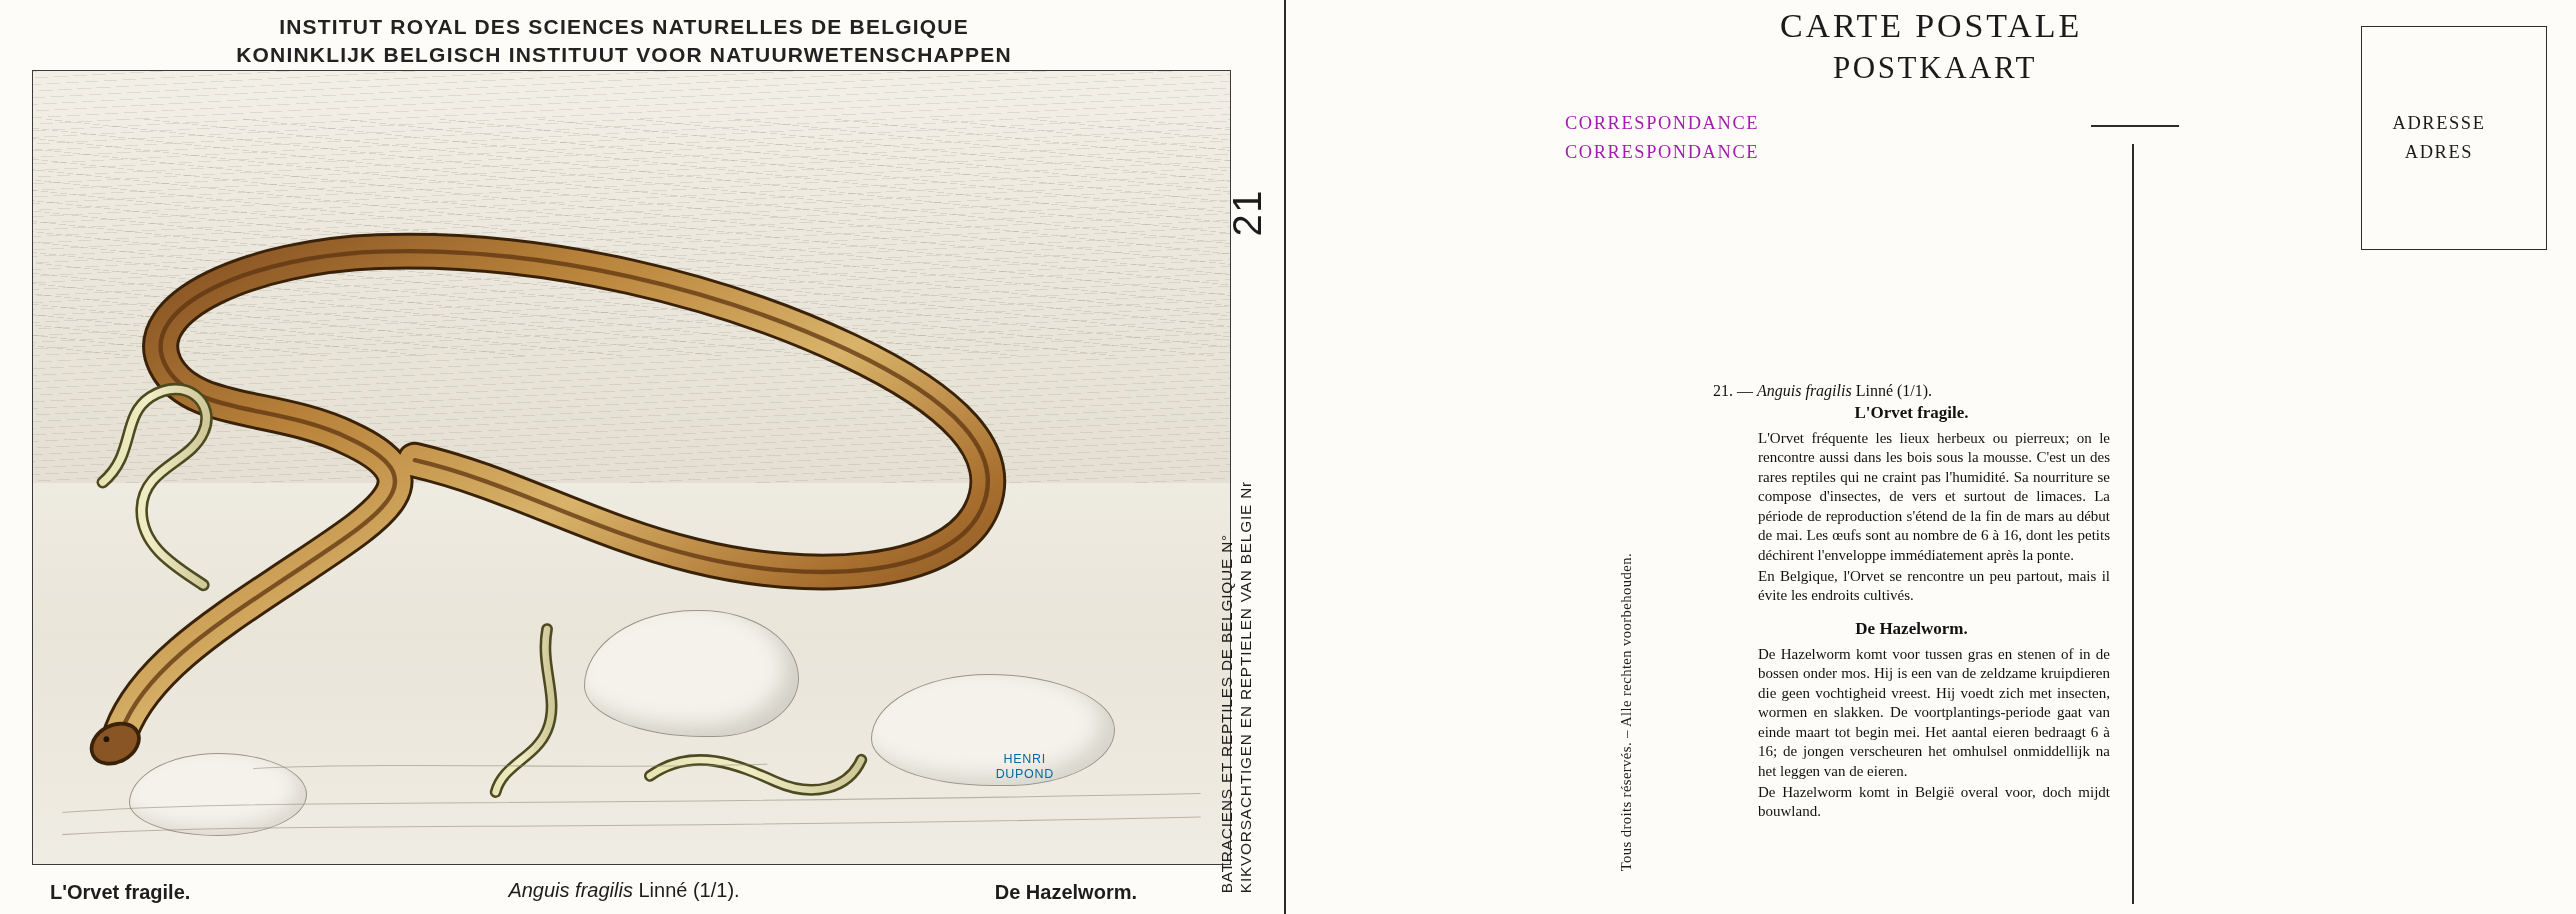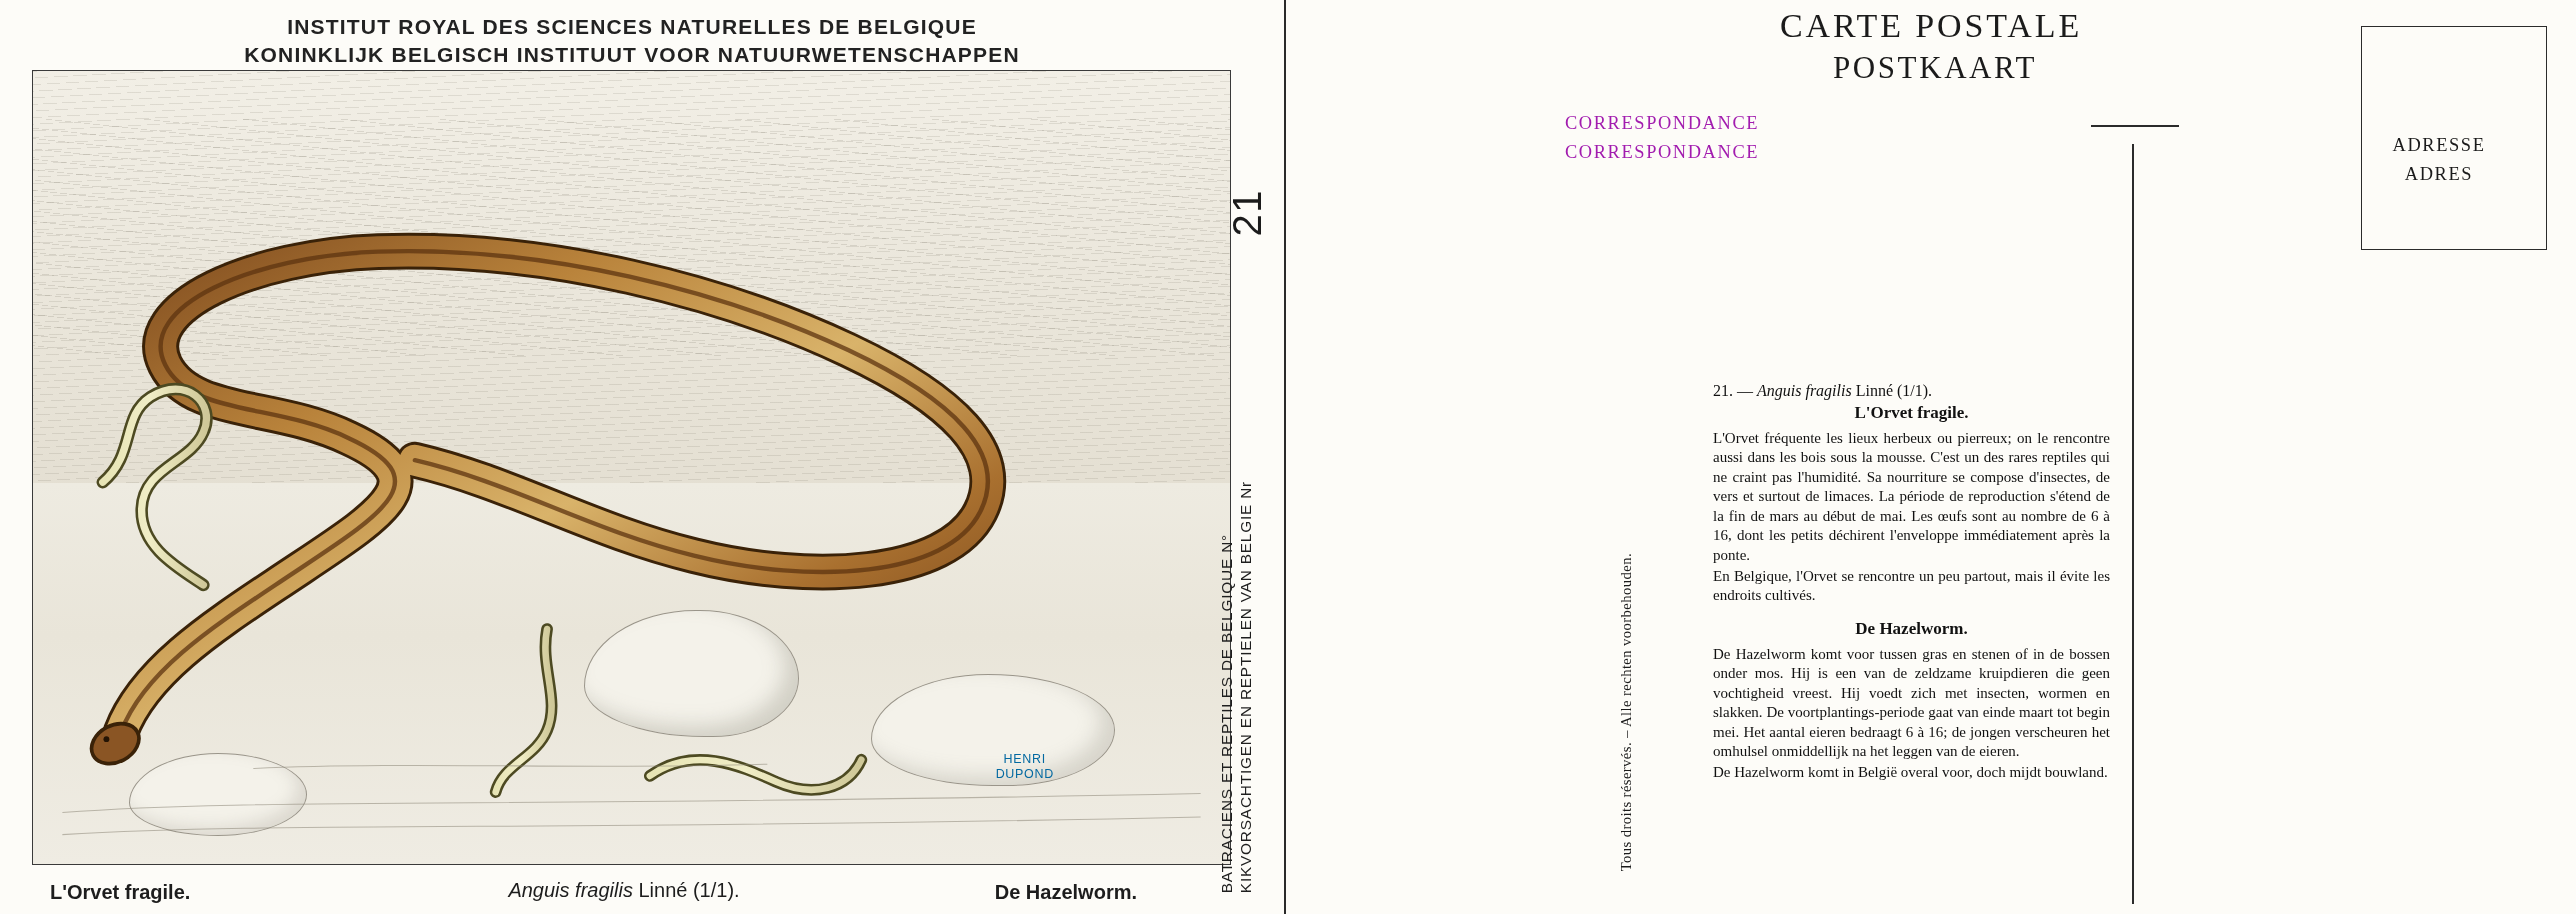--- a/index.html
+++ b/index.html
@@ -12,7 +12,7 @@
   
   .left{position:absolute;left:0;top:0;width:1284px;height:914px;}
   .inst-title{position:absolute;left:0;top:13.2px;width:1248px;text-align:center;
-      font-family:"Liberation Sans",sans-serif;font-size:21px;font-weight:700;letter-spacing:1.2px;color:#222;padding-left:8px;}
+      font-family:"Liberation Sans",sans-serif;font-size:21px;font-weight:700;letter-spacing:1.2px;color:#222;}
   .inst-title span{display:block;line-height:1.32;}
 
   .plate{position:absolute;left:32px;top:70px;width:1197px;height:793px;

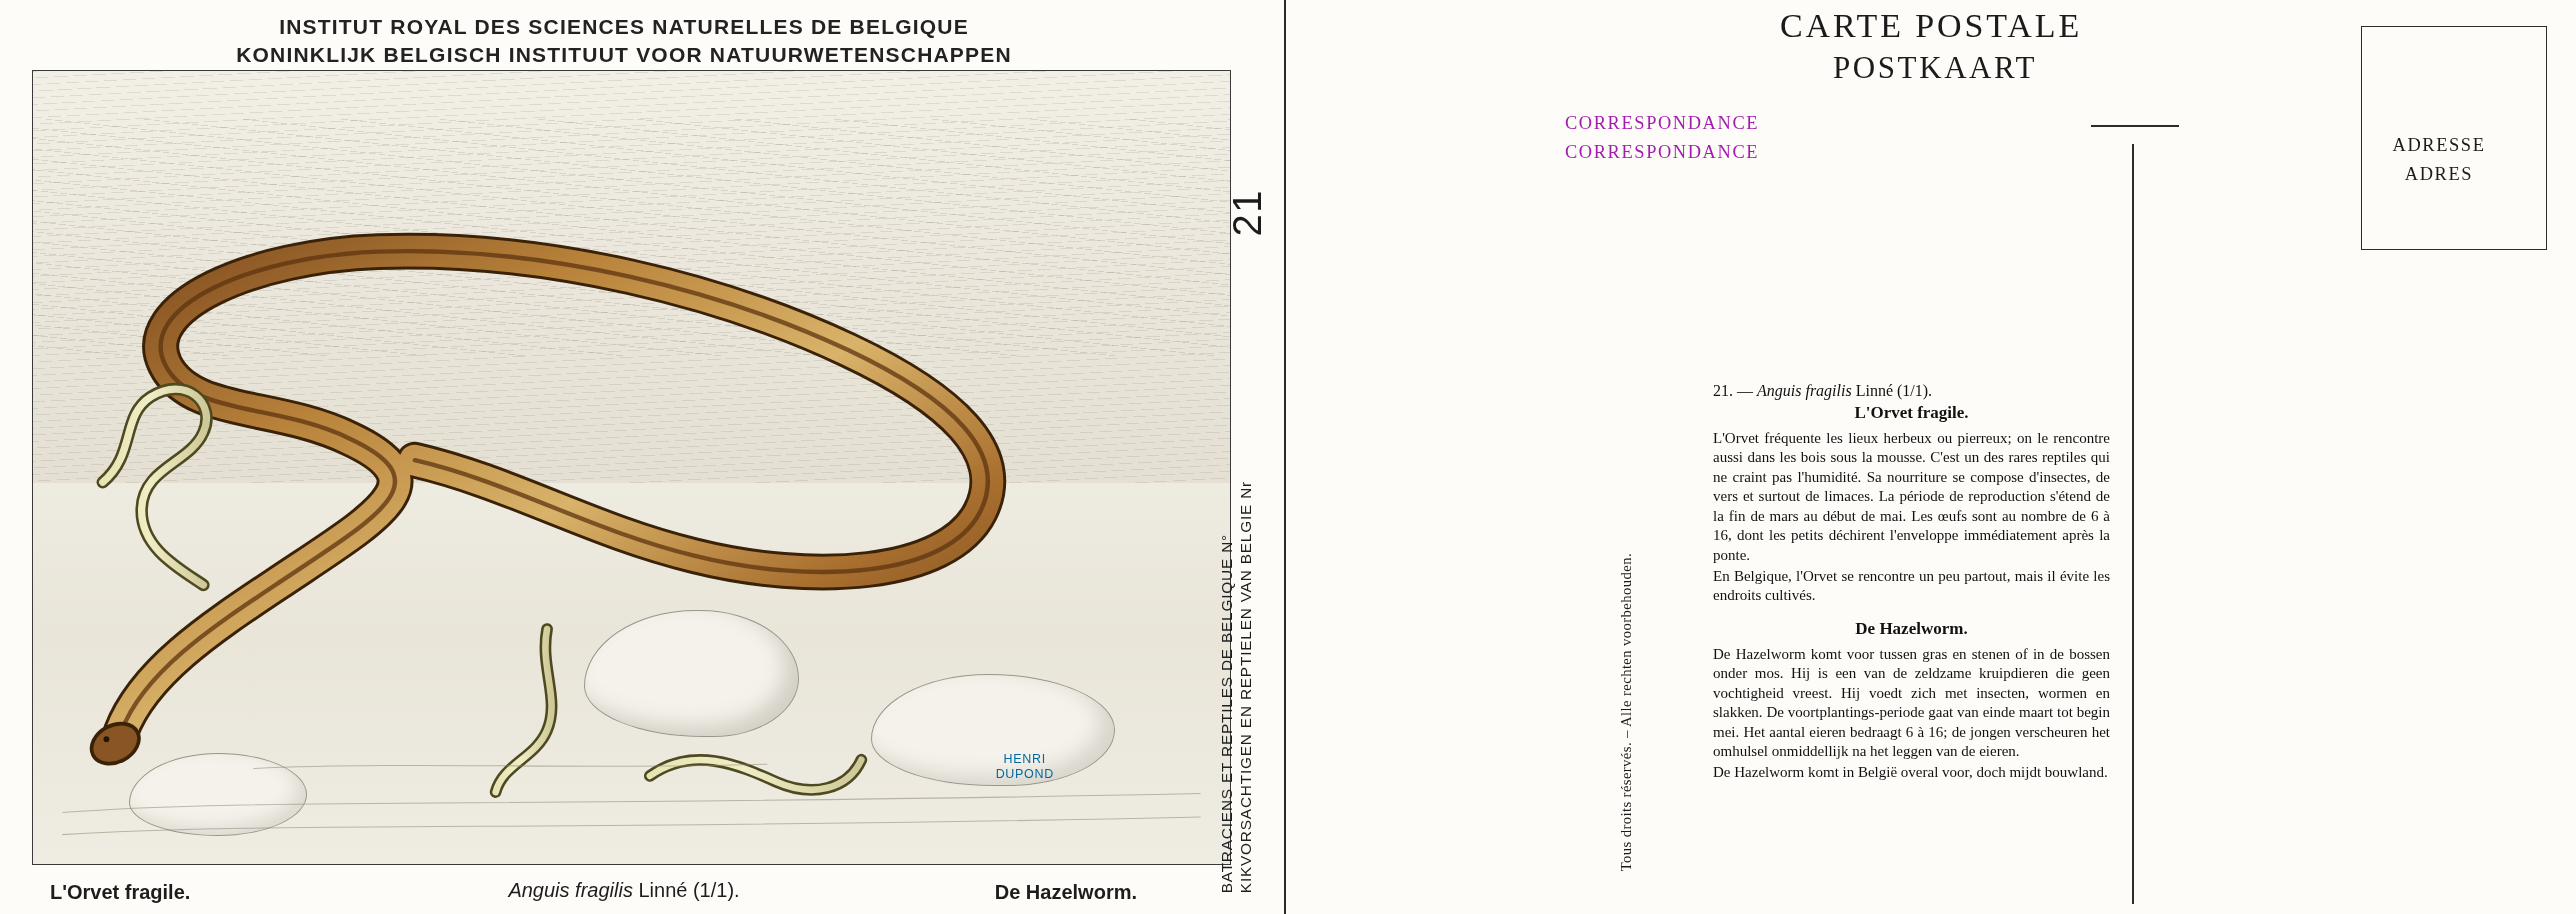--- a/index.html
+++ b/index.html
@@ -60,7 +60,7 @@
   .corr{position:absolute;left:279px;top:109px;text-align:left;width:308px;
       font-family:Liberation Serif, serif;font-size:18.4px;letter-spacing:1.6px;line-height:1.55;color:#a21caf;}
   .adr{position:absolute;left:1028px;top:109px;text-align:center;width:250px;
-      font-family:"Liberation Serif",serif;font-size:18.4px;letter-spacing:1.6px;line-height:1.55;color:#1b1b1b;margin-top:22px;}
+      font-family:"Liberation Serif",serif;font-size:18.4px;letter-spacing:1.6px;line-height:1.55;color:#1b1b1b;}
   .cp-rule{position:absolute;left:805px;top:125px;width:88px;height:1.5px;background:#2b2b2b;}
 
   .vrule{position:absolute;left:846px;top:144px;width:1.5px;height:760px;background:#2b2b2b;}

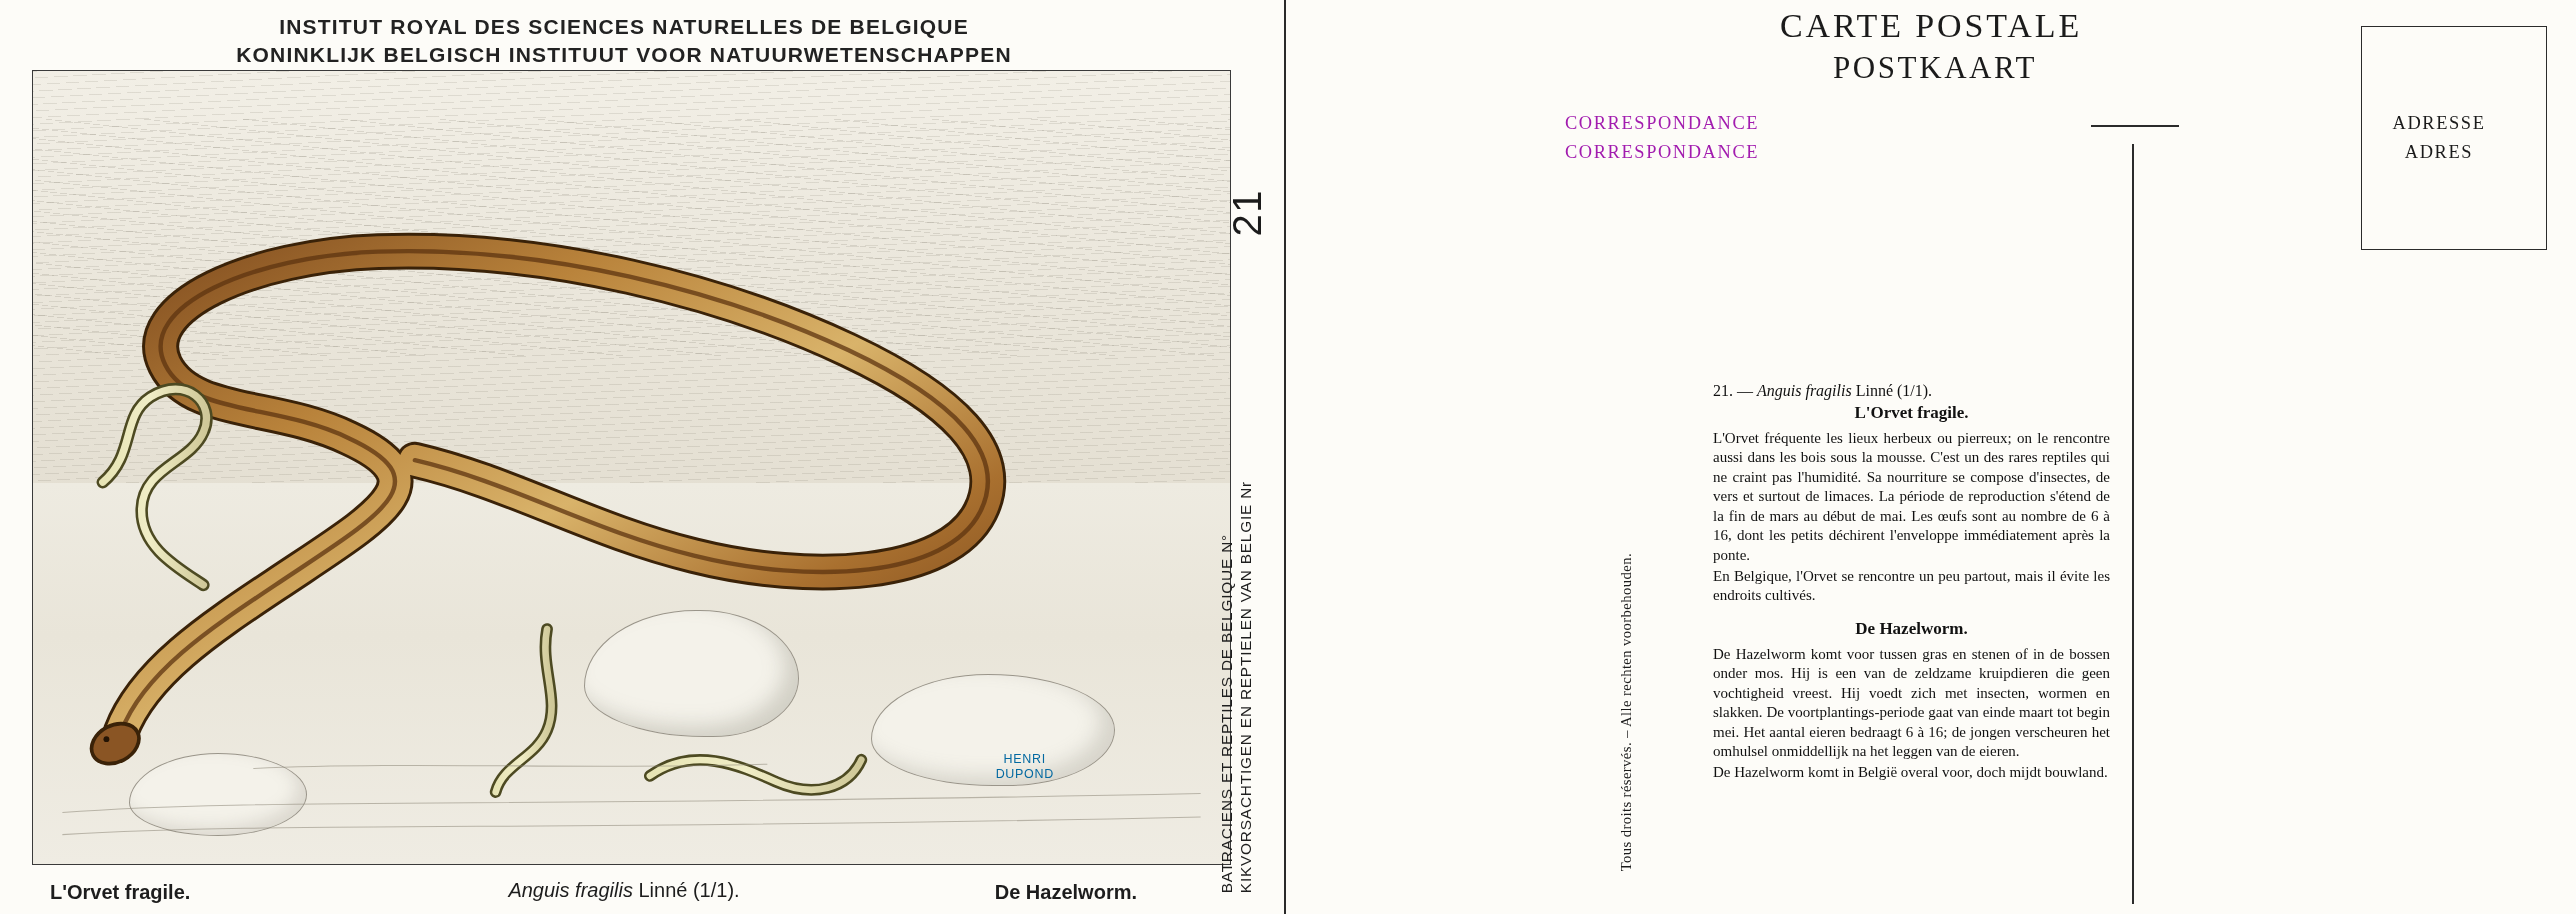--- a/index.html
+++ b/index.html
@@ -75,7 +75,7 @@
   .t-head i{font-style:italic;}
   .t-sub{text-align:center;font-size:17px;font-weight:700;margin:1.5px 0 5.9px;}
   .t-sub2{text-align:center;font-size:17px;font-weight:700;margin:13.2px 0 5.9px;}
-  .t-body{font-size:15px;line-height:1.30;text-align:justify;text-justify:inter-word;}
+  .t-body{font-size:15px;line-height:1.30;text-align:justify;text-justify:inter-word;margin-left:45px;}
   .t-body p{margin:0 0 1.5px;}
 </style>
 </head>

